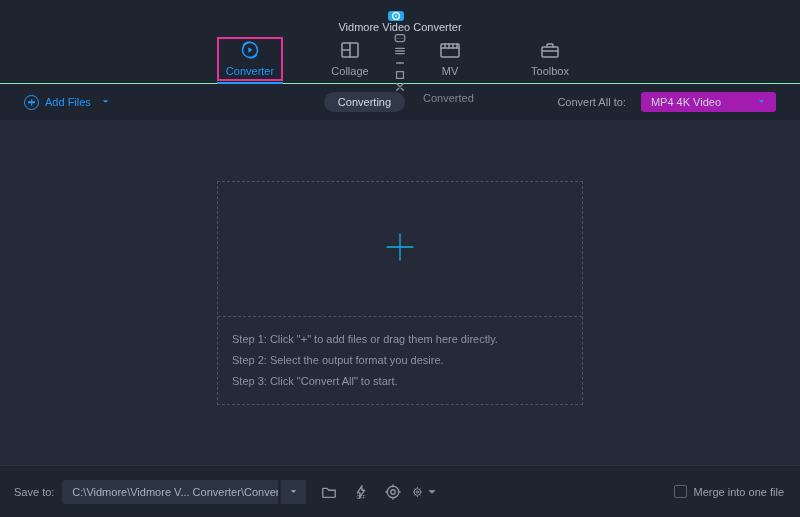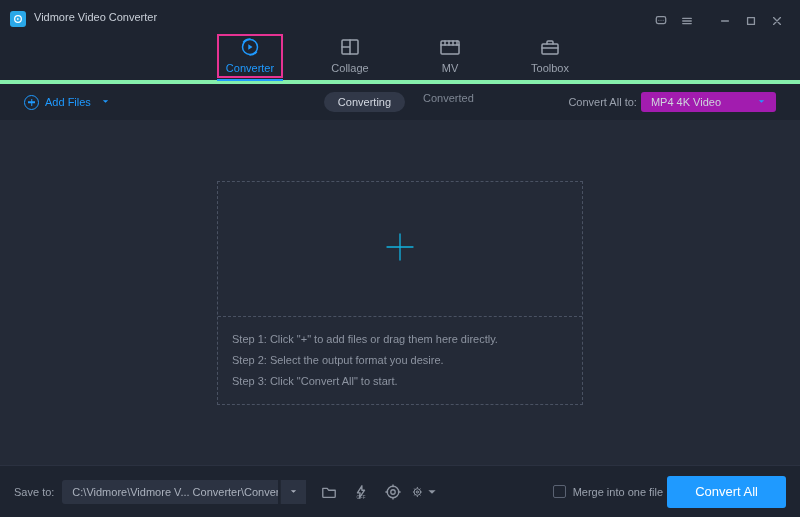--- a/index.html
+++ b/index.html
@@ -6,7 +6,7 @@
   body { width: 800px; height: 517px; background: #1e2430; color: #aab1bd; overflow: hidden; user-select: none; }
 
   
-  .titlebar { height: 28px; display: flex; padding: 11px 10px; font-size: 11px; color: #c9cfd8; }
+  .titlebar { height: 28px; display: flex; align-items: center; padding: 11px 10px; font-size: 11px; color: #c9cfd8; flex-direction: column; }
   .logo { width: 16px; height: 16px; background: #2aa8e8; border-radius: 3px; margin-right: 8px; display:flex; align-items:center; justify-content:center; }
   .logo svg { width: 10px; height: 10px; }
   .title { flex: 0 0 auto; }

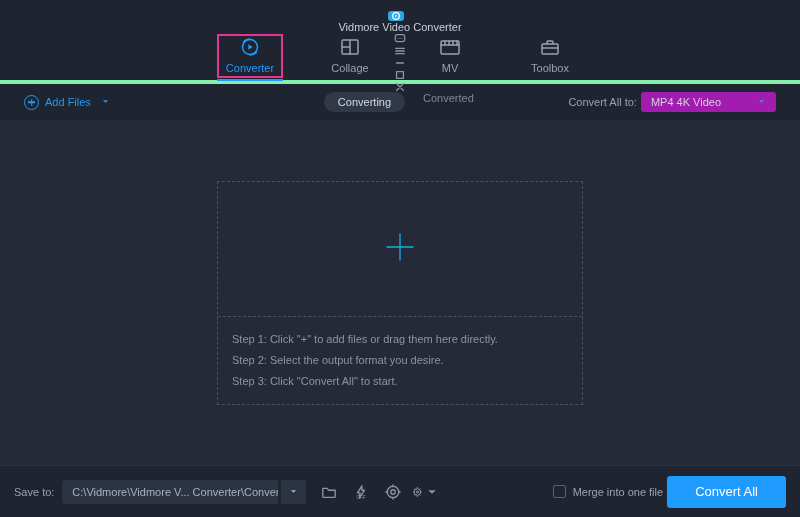--- a/index.html
+++ b/index.html
@@ -15,7 +15,7 @@
   .winbtn svg { width: 12px; height: 12px; }
 
   
-  .mainnav { height: 56px; display: flex; justify-content: center; align-items: flex-end; gap: 38px; border-bottom: 4px solid #86efac; }
+  .mainnav { height: 56px; display: flex; justify-content: center; align-items: flex-end; gap: 38px; border-bottom: 1px solid #86efac; }
   .nav-item { width: 62px; display: flex; flex-direction: column; align-items: center; gap: 4px; padding-bottom: 6px; color: #9aa1ad; font-size: 11px; cursor: pointer; position: relative; }
   .nav-item .icon { height: 22px; display:flex; align-items:center; justify-content:center; }
   .nav-item.active { color: #1f9aff; }

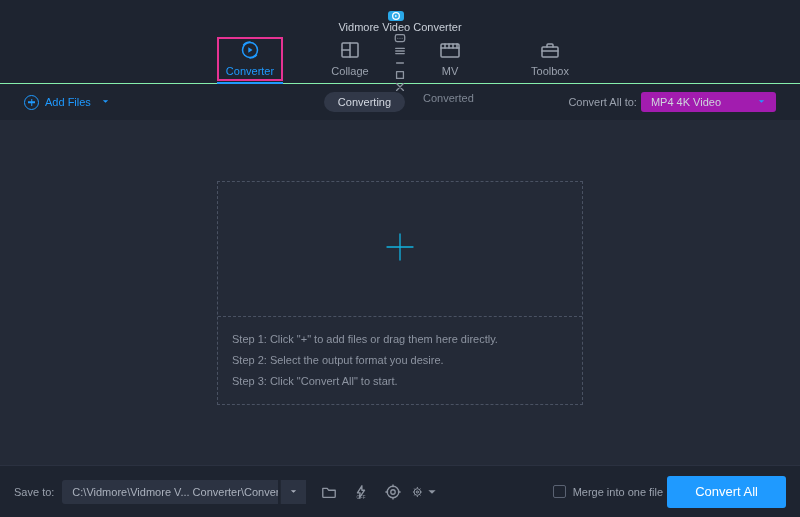--- a/index.html
+++ b/index.html
@@ -35,7 +35,7 @@
   .seg-pill { background:#313848; color:#d4d9e2; padding: 4px 14px; border-radius: 11px; font-size: 11px; }
   .seg-plain { color:#7f8794; cursor:pointer; }
 
-  .convert-all-to { margin-left:auto; display:flex; align-items:center; gap:4px; color:#9aa1ad; }
+  .convert-all-to { margin-left:auto; display:flex; align-items:center; gap:15px; color:#9aa1ad; }
   .select-box { background:#a21caf; color:#cfd4dd; padding: 4px 10px; border-radius:3px; display:flex; align-items:center; gap:36px; cursor:pointer; min-width:128px; justify-content:space-between;}
 
   

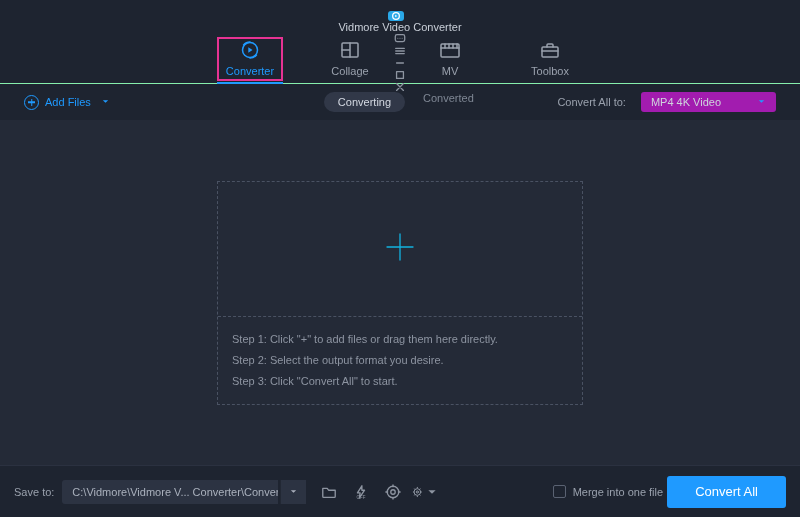--- a/index.html
+++ b/index.html
@@ -231,9 +231,6 @@
     <span>Merge into one file</span>
   </div>
 
-  <div class="convert-btn">
-    <span>Convert All</span>
-  </div>
 </div>
 
 </body></html>

